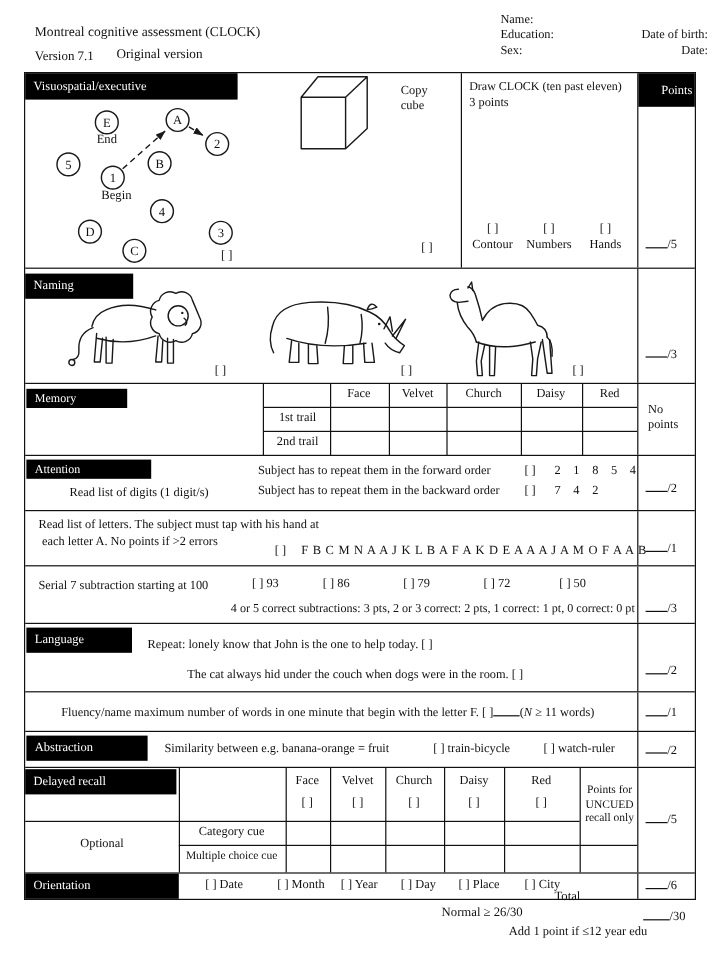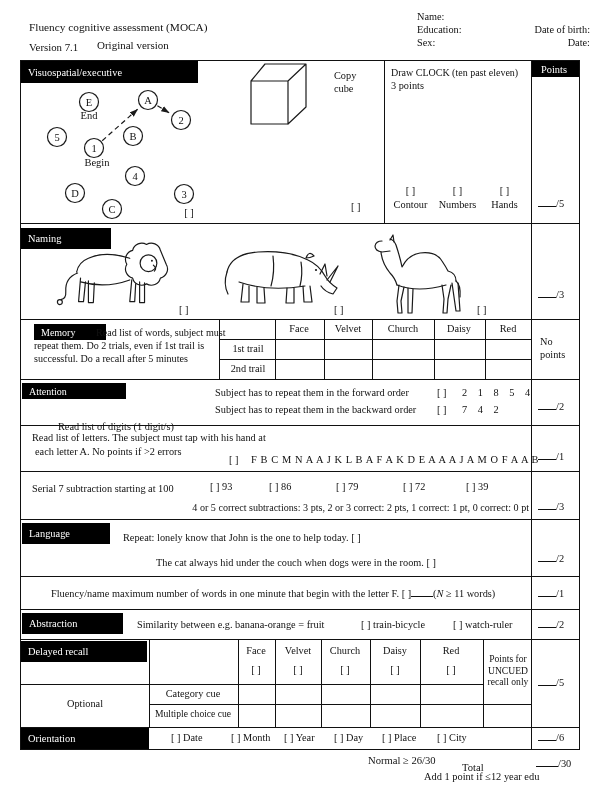--- a/index.html
+++ b/index.html
@@ -31,7 +31,7 @@
 
 <div id="page">
 
-  <div class="abs txt" style="left:29px;top:21px;font-size:11.3px;">Fluency cognitive assessment (MOCA)</div>
+  <div class="abs txt" style="left:29px;top:21px;font-size:11.3px;">Montreal cognitive assessment (CLOCK)</div>
   <div class="abs txt" style="left:29px;top:41px;font-size:10.8px;">Version 7.1</div>
   <div class="abs txt" style="left:97px;top:39px;font-size:11px;">Original version</div>
   <div class="abs txt" style="left:417px;top:11px;">Name:</div>

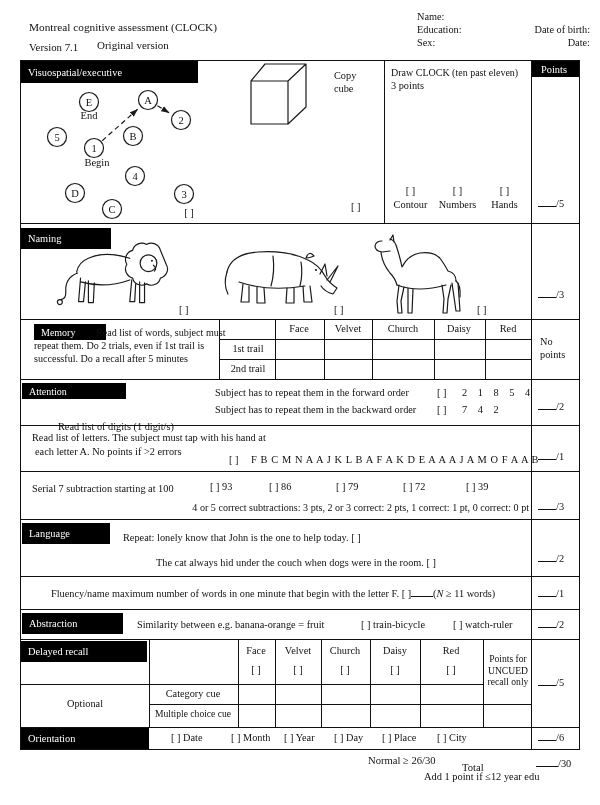--- a/index.html
+++ b/index.html
@@ -99,7 +99,7 @@
       </div>
 
       <div class="points-cell">
-        <div class="bar" style="left:0;top:0;right:0;height:16px;padding-left:9px;">Points</div>
+        <div class="bar" style="left:0;top:0;right:0;height:28px;padding-left:19px;">Points</div>
         <div class="abs score" style="left:6px;top:136px;"><span class="blank"></span><span>/5</span></div>
       </div>
     </div>

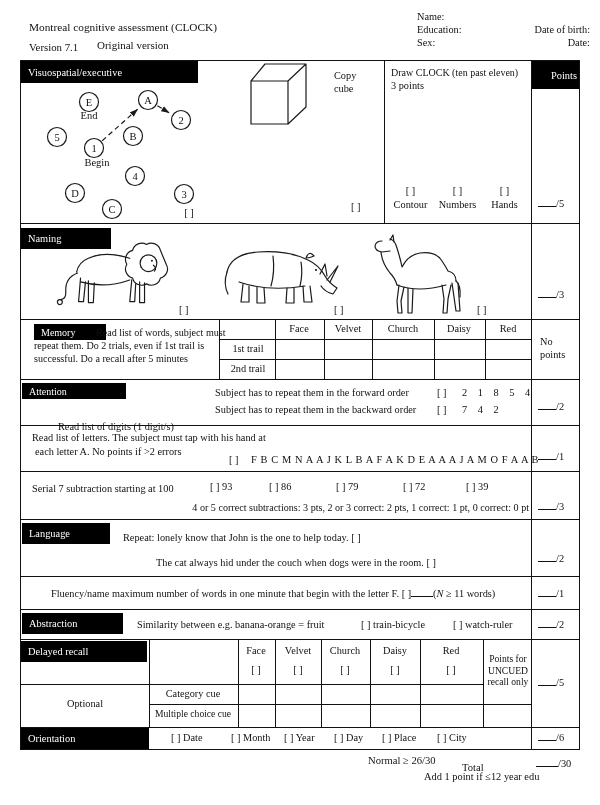--- a/index.html
+++ b/index.html
@@ -150,7 +150,7 @@
     </div>
 
     <div class="section bt" style="top:258px;height:60px;">
-      <div class="bar" style="left:13px;top:4px;width:72px;height:16px;font-size:10px;text-align:center;">Memory</div>
+      <div class="bar" style="left:1px;top:4px;width:84px;height:16px;font-size:10px;text-align:center;">Memory</div>
       <div class="abs" style="left:13px;top:6px;width:196px;font-size:10.1px;line-height:13.2px;text-indent:62px;">Read list of words, subject must repeat them. Do 2 trials, even if 1st trail is successful. Do a recall after 5 minutes</div>
 
       <div class="abs" style="left:198px;top:0;width:312px;height:60px;border-left:1.3px solid #111;box-sizing:border-box;">

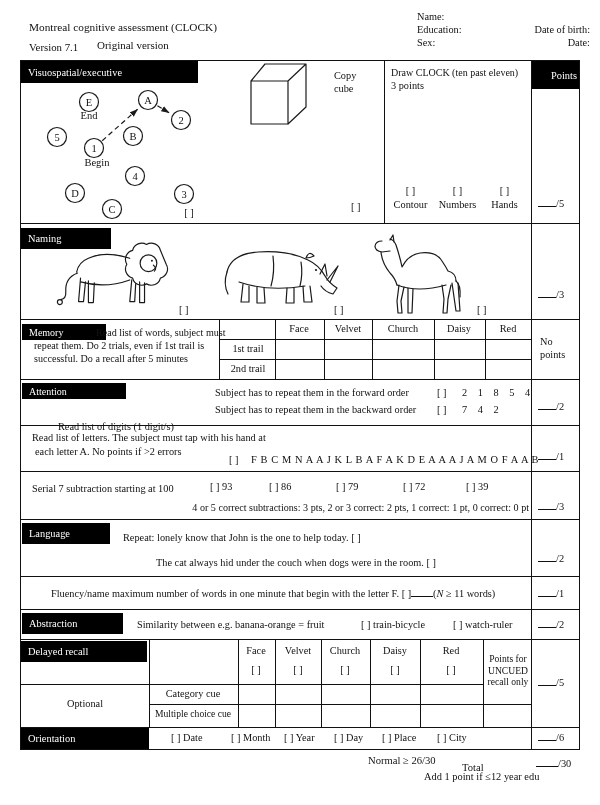--- a/index.html
+++ b/index.html
@@ -151,7 +151,6 @@
 
     <div class="section bt" style="top:258px;height:60px;">
       <div class="bar" style="left:1px;top:4px;width:84px;height:16px;font-size:10px;text-align:center;">Memory</div>
-      <div class="abs" style="left:13px;top:6px;width:196px;font-size:10.1px;line-height:13.2px;text-indent:62px;">Read list of words, subject must repeat them. Do 2 trials, even if 1st trail is successful. Do a recall after 5 minutes</div>
 
       <div class="abs" style="left:198px;top:0;width:312px;height:60px;border-left:1.3px solid #111;box-sizing:border-box;">
         <div class="vline" style="left:55px;top:0;bottom:0;"></div>

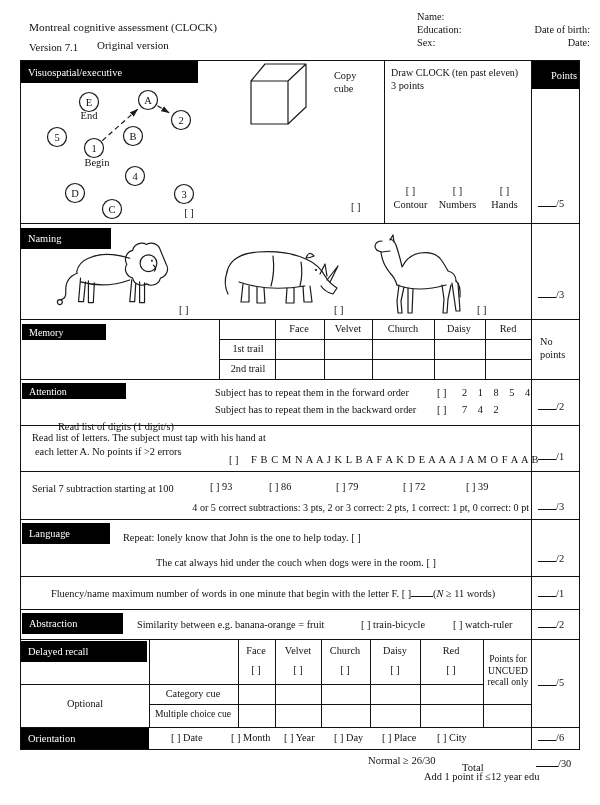--- a/index.html
+++ b/index.html
@@ -176,7 +176,7 @@
 
     <div class="section bt" style="top:318px;height:46px;">
       <div class="bar" style="left:1px;top:3px;width:104px;height:16px;font-size:10px;">Attention</div>
-      <div class="abs txt" style="left:37px;top:41px;">Read list of digits (1 digit/s)</div>
+      <div class="abs txt" style="left:37px;top:25px;">Read list of digits (1 digit/s)</div>
       <div class="abs txt" style="left:194px;top:7px;">Subject has to repeat them in the forward order</div>
       <span class="abs txt cb" style="left:416px;top:7px;">[ ]</span>
       <span class="abs txt" style="left:441px;top:7px;letter-spacing:4px;">2 1 8 5 4</span>

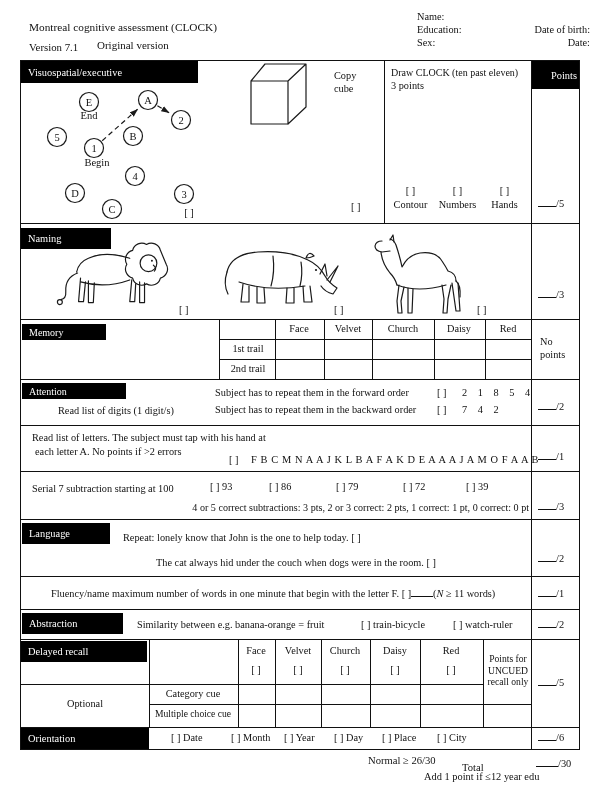--- a/index.html
+++ b/index.html
@@ -204,7 +204,7 @@
       <div class="abs txt" style="left:248px;top:9px;"><span class="cb">[ ]</span> <span>86</span></div>
       <div class="abs txt" style="left:315px;top:9px;"><span class="cb">[ ]</span> <span>79</span></div>
       <div class="abs txt" style="left:382px;top:9px;"><span class="cb">[ ]</span> <span>72</span></div>
-      <div class="abs txt" style="left:445px;top:9px;"><span class="cb">[ ]</span> <span>39</span></div>
+      <div class="abs txt" style="left:445px;top:9px;"><span class="cb">[ ]</span> <span>50</span></div>
       <div class="abs txt" style="left:140px;right:50px;top:30px;text-align:right;font-size:10.1px;">4 or 5 correct subtractions: 3 pts, 2 or 3 correct: 2 pts, 1 correct: 1 pt, 0 correct: 0 pt</div>
       <div class="points-cell">
         <div class="abs score" style="left:6px;top:28px;"><span class="blank"></span><span>/3</span></div>

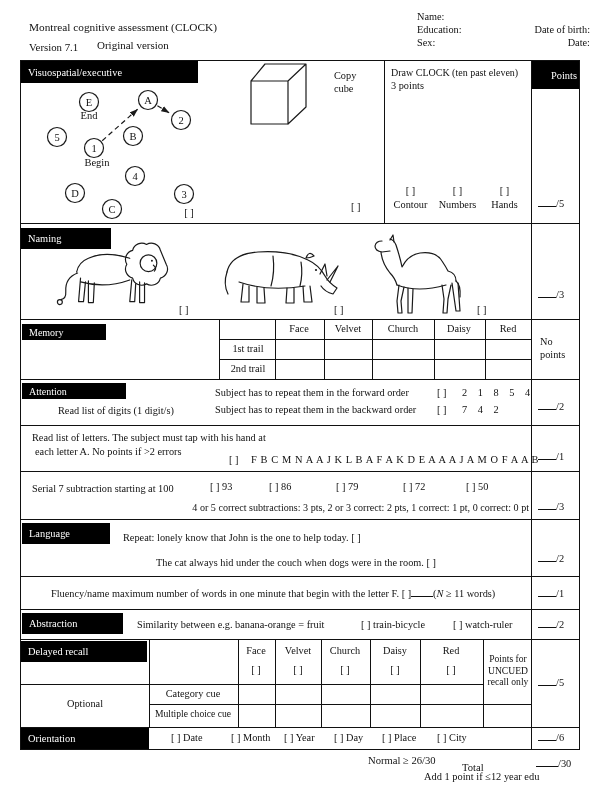--- a/index.html
+++ b/index.html
@@ -290,7 +290,7 @@
   </div>
 
   <div class="abs txt" style="left:368px;top:755px;font-size:10.6px;">Normal ≥ 26/30</div>
-  <div class="abs txt" style="left:462px;top:762px;font-size:10.6px;">Total</div>
+  <div class="abs txt" style="left:462px;top:742px;font-size:10.6px;">Total</div>
   <div class="abs score" style="left:536px;top:757px;"><span class="blank" style="width:22px;"></span><span>/30</span></div>
   <div class="abs txt" style="left:424px;top:771px;font-size:10.4px;">Add 1 point if ≤12 year edu</div>
 

